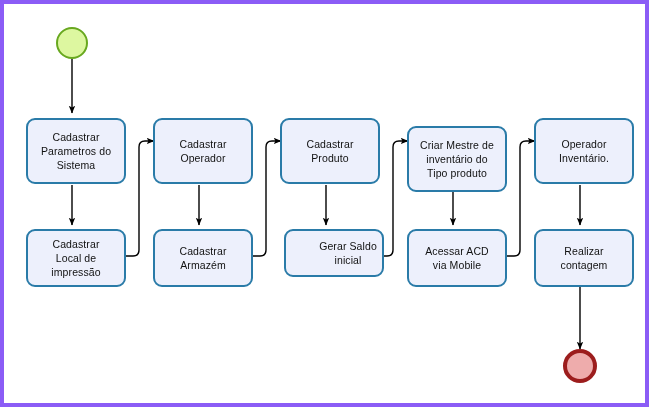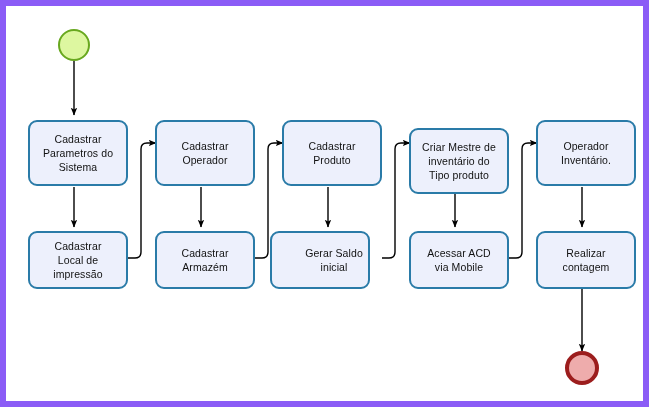--- a/index.html
+++ b/index.html
@@ -16,7 +16,7 @@
     height: 407px;
     background: #ffffff;
     box-sizing: border-box;
-    border: 6px solid #8b5cf6;
+    border: 4px solid #8b5cf6;
     overflow: hidden;
   }
   #edges {

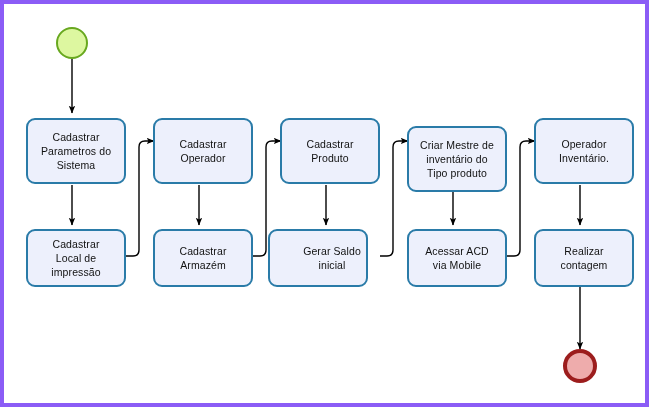--- a/index.html
+++ b/index.html
@@ -119,7 +119,7 @@
     <span class="task-label">Cadastrar
 Produto</span>
   </div>
-  <div class="task" style="left:264px; top:225px; width:100px; height:58px;padding-left:32px;">
+  <div class="task" style="left:280px; top:225px; width:100px; height:48px;padding-left:32px;">
     <span class="task-label">Gerar Saldo
 inicial</span>
   </div>

